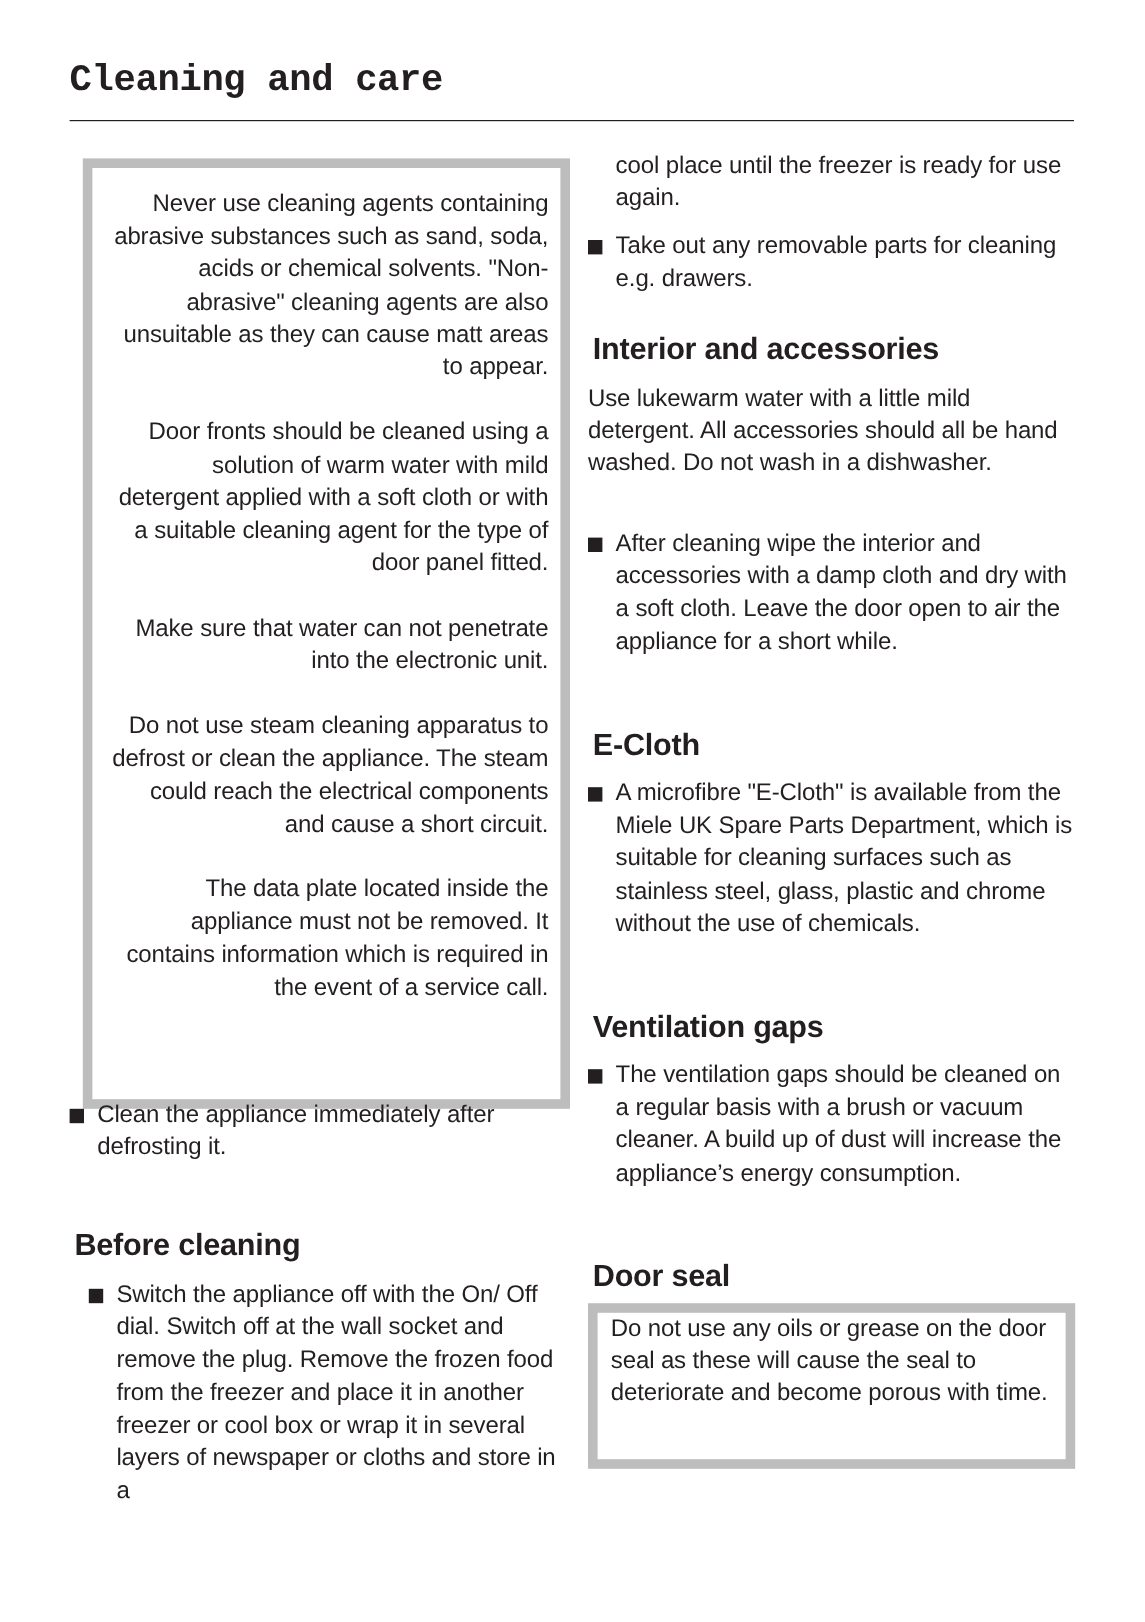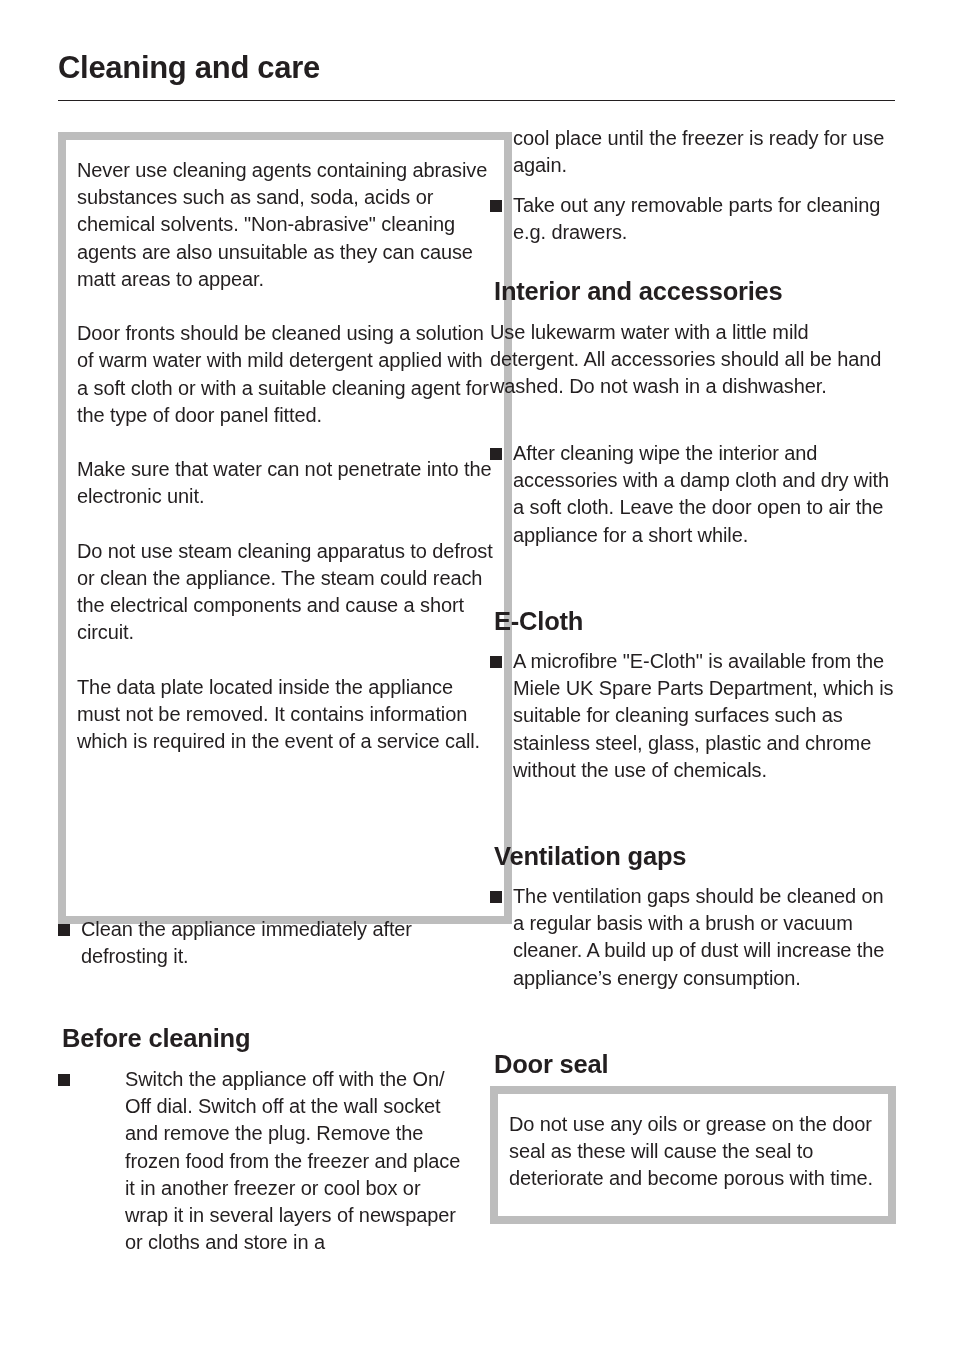--- a/index.html
+++ b/index.html
@@ -9,7 +9,7 @@
   }
   .page-title {
     position: absolute; left: 58px; top: 50px; margin: 0;
-    font-size: 31px; font-weight: bold; letter-spacing: -0.3px; color: #231f20;
+    font-size: 31px; font-weight: bold; letter-spacing: -0.3px; color: #231f20; font-family: Liberation Mono, monospace;
   }
   .title-rule {
     position: absolute; left: 58px; top: 100px; width: 837px; height: 0;

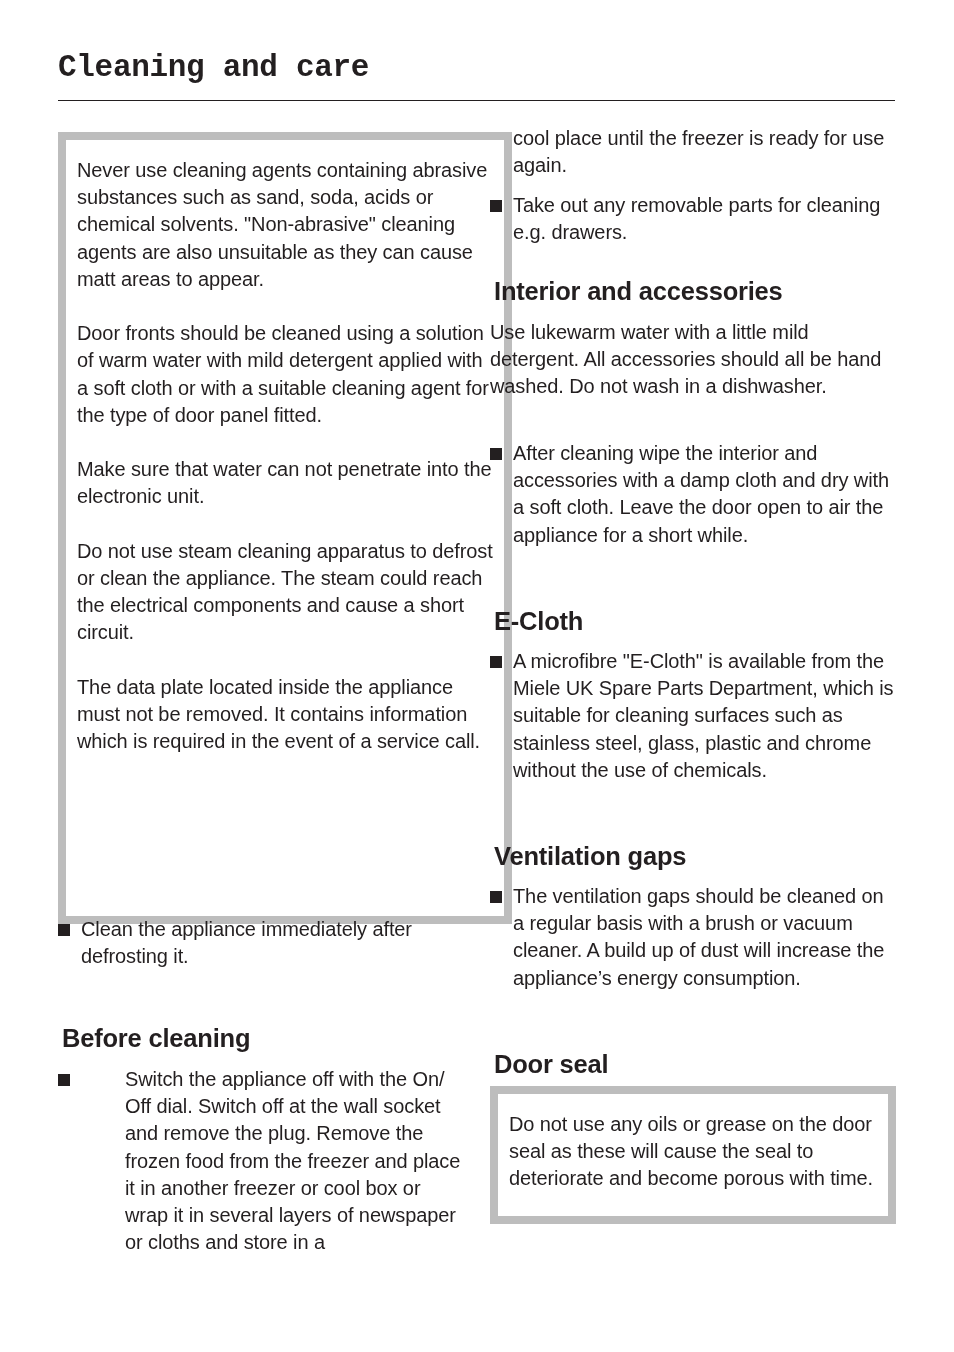--- a/index.html
+++ b/index.html
@@ -45,7 +45,7 @@
 <div class="title-rule"></div>
 
 <div class="col col-left">
-  <div class="box" style="left:0; top:132px; width:454px; height:792px; padding:17px 10px 0 11px;">
+  <div class="box" style="left:11px; top:132px; width:406px; height:792px; padding:17px 10px 0 11px;text-align:right;">
     <p class="p">Never use cleaning agents containing abrasive substances such as sand, soda, acids or chemical solvents. "Non-abrasive" cleaning agents are also unsuitable as they can cause matt areas to appear.</p>
     <p class="p">Door fronts should be cleaned using a solution of warm water with mild detergent applied with a soft cloth or with a suitable cleaning agent for the type of door panel fitted.</p>
     <p class="p">Make sure that water can not penetrate into the electronic unit.</p>

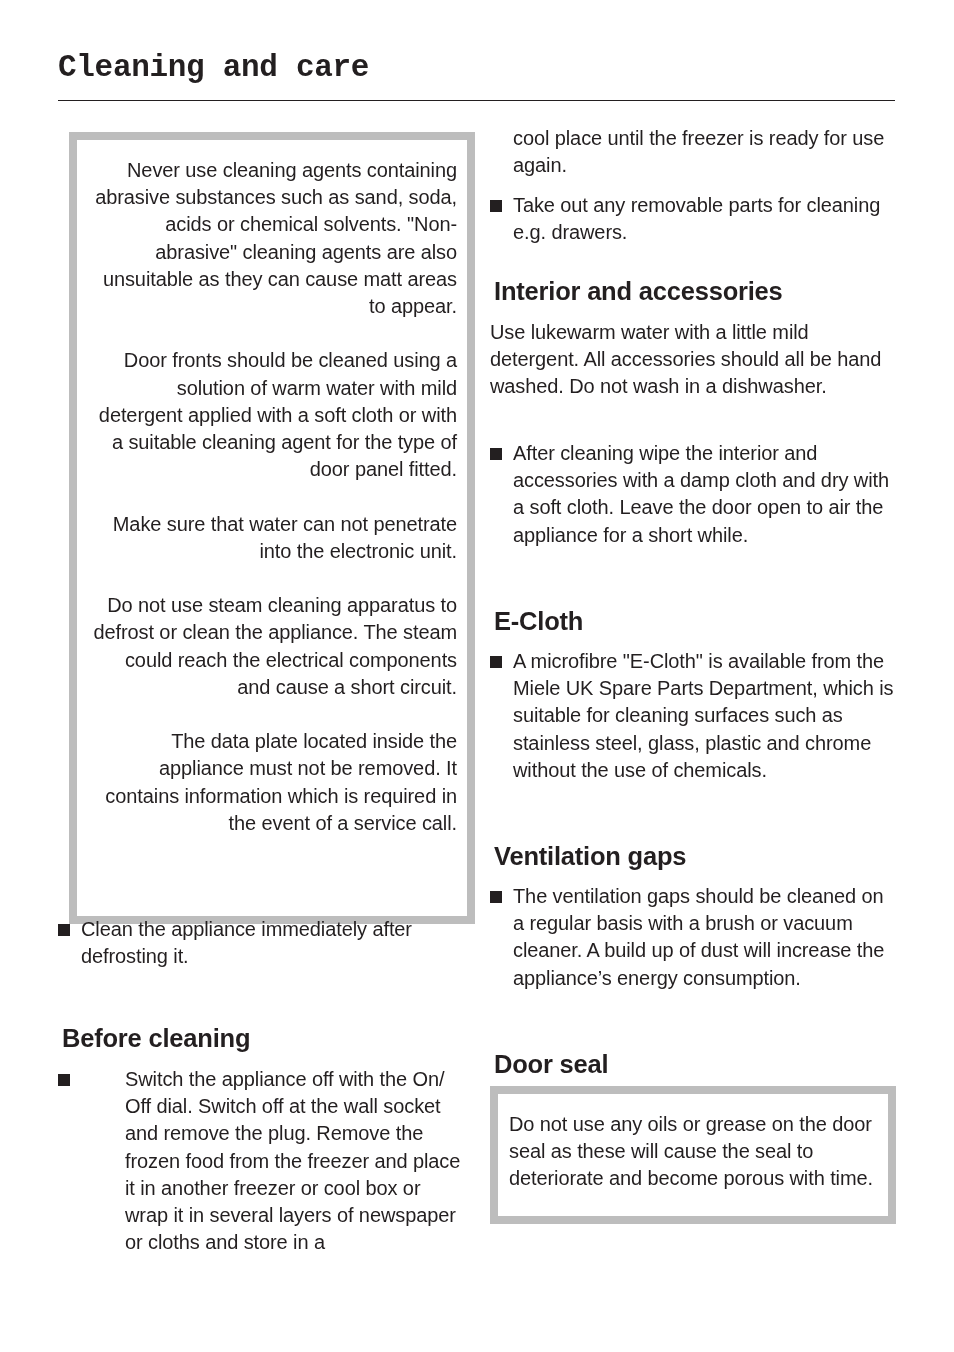--- a/index.html
+++ b/index.html
@@ -60,7 +60,7 @@
 
   <h2 class="h2" style="left:0; top:1020px;">Before cleaning</h2>
 
-  <div class="bullet" style="left:0; top:1066px; width:404px;gap:44px;">
+  <div class="bullet" style="left:16px; top:1066px; width:404px;">
     <span class="sq"></span>
     <p class="p">Switch the appliance off with the On/ Off dial. Switch off at the wall socket and remove the plug. Remove the frozen food from the freezer and place it in another freezer or cool box or wrap it in several layers of newspaper or cloths and store in a</p>
   </div>

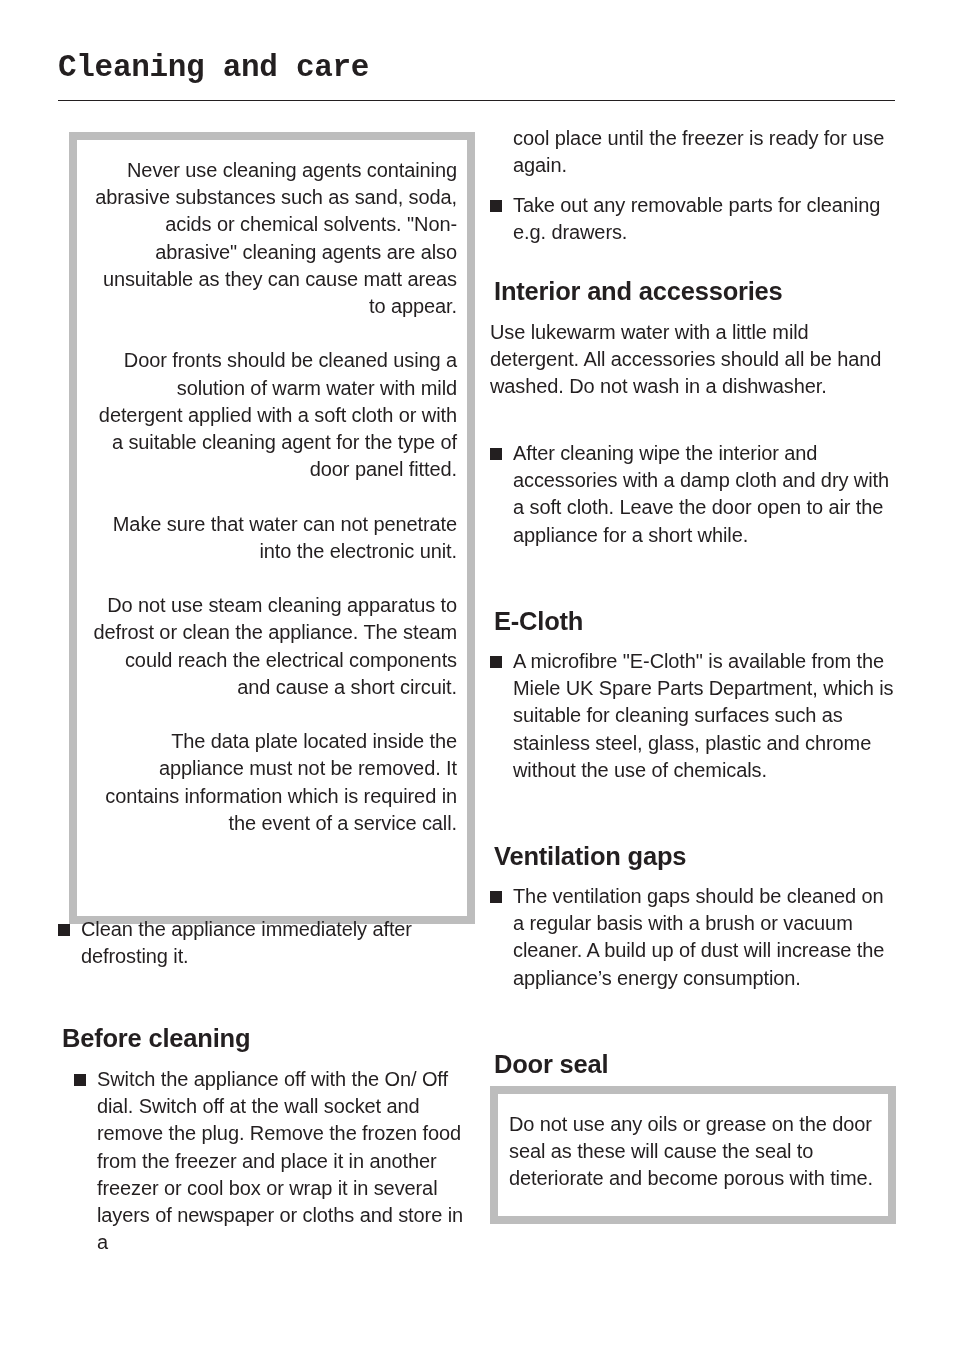--- a/index.html
+++ b/index.html
@@ -95,7 +95,7 @@
   </div>
 
   <h2 class="h2" style="left:0; top:1046px;">Door seal</h2>
-  <div class="box" style="left:0; top:1086px; width:406px; height:138px; padding:17px 10px 0 11px;">
+  <div class="box" style="left:0; top:1086px; width:406px; height:138px; padding:0 10px 0 11px;">
     <p class="p">Do not use any oils or grease on the door seal as these will cause the seal to deteriorate and become porous with time.</p>
   </div>
 </div>

